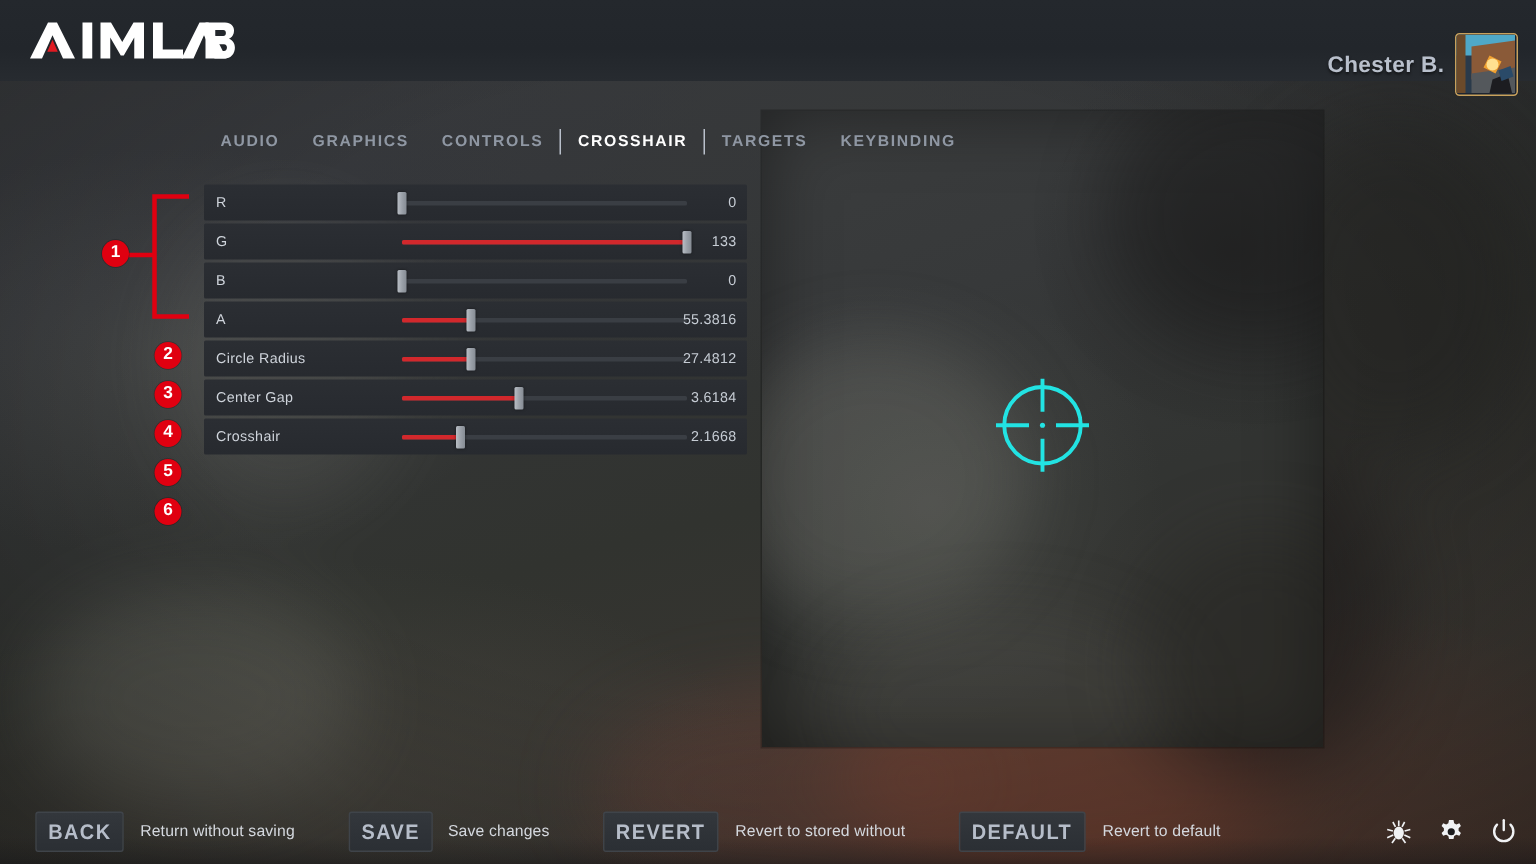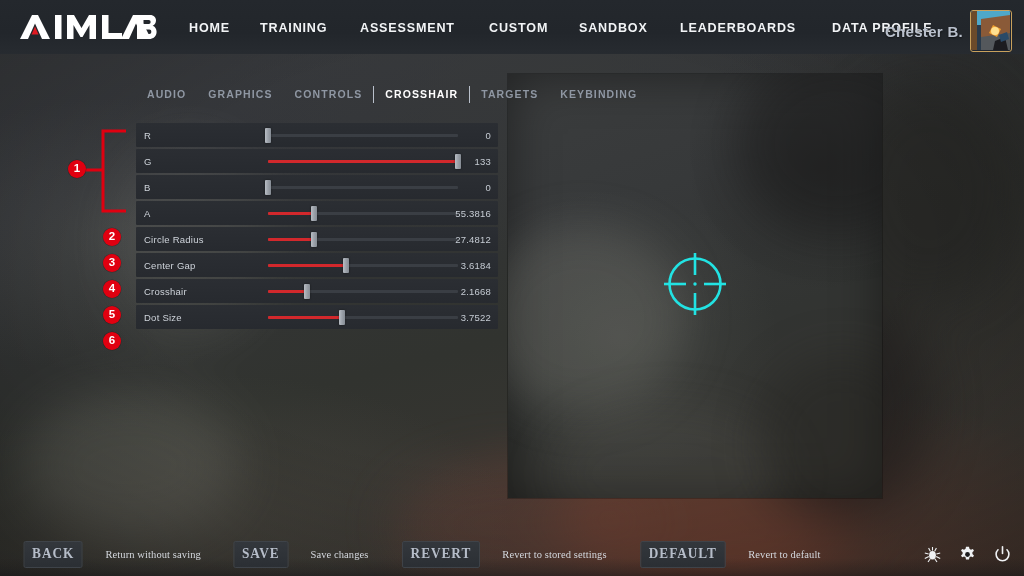--- a/index.html
+++ b/index.html
@@ -213,15 +213,6 @@
     </svg>
   </div>
 
-  <div id="menu">
-    <div class="menu-item">HOME</div>
-    <div class="menu-item">TRAINING</div>
-    <div class="menu-item">ASSESSMENT</div>
-    <div class="menu-item">CUSTOM</div>
-    <div class="menu-item">SANDBOX</div>
-    <div class="menu-item">LEADERBOARDS</div>
-    <div class="menu-item">DATA PROFILE</div>
-  </div>
 
   <div id="user">
     <div id="username">Chester B.</div>

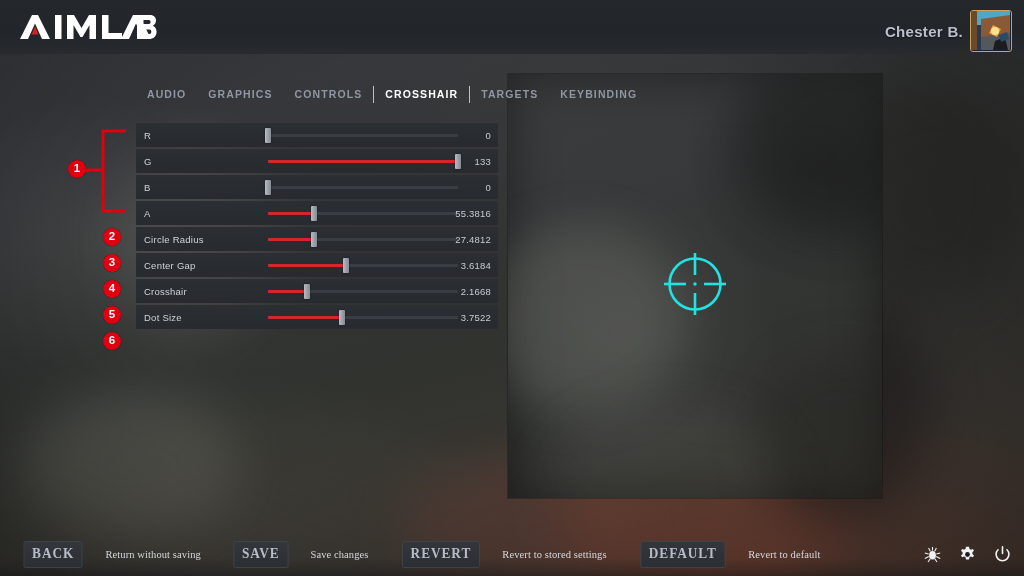--- a/index.html
+++ b/index.html
@@ -58,7 +58,7 @@
     white-space:nowrap;
   }
   #user {
-    position:absolute; right:12px; top:4px; height:54px;
+    position:absolute; right:12px; top:16px; height:54px;
     display:flex; align-items:center; gap:7px;
   }
   #username {

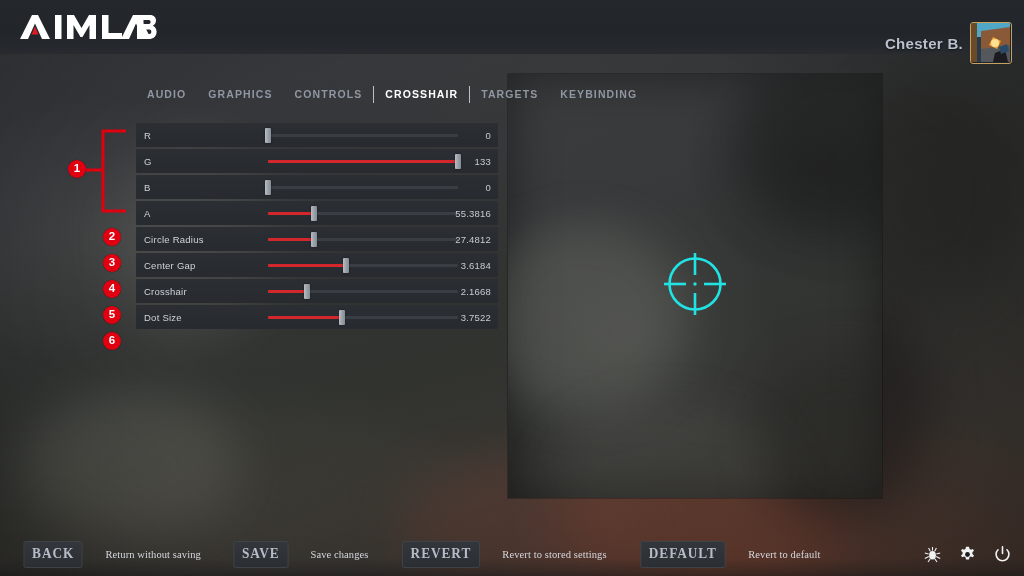--- a/index.html
+++ b/index.html
@@ -309,14 +309,6 @@
   </div>
 
 
-  <div class="row">
-    <div class="row-label">Dot Size</div>
-    <div class="slider">
-      <div class="slider-fill" style="width:38.9%"></div>
-      <div class="slider-handle" style="left:38.9%"></div>
-    </div>
-    <div class="row-value">3.7522</div>
-  </div>
 </div>
 
 <div id="annots">

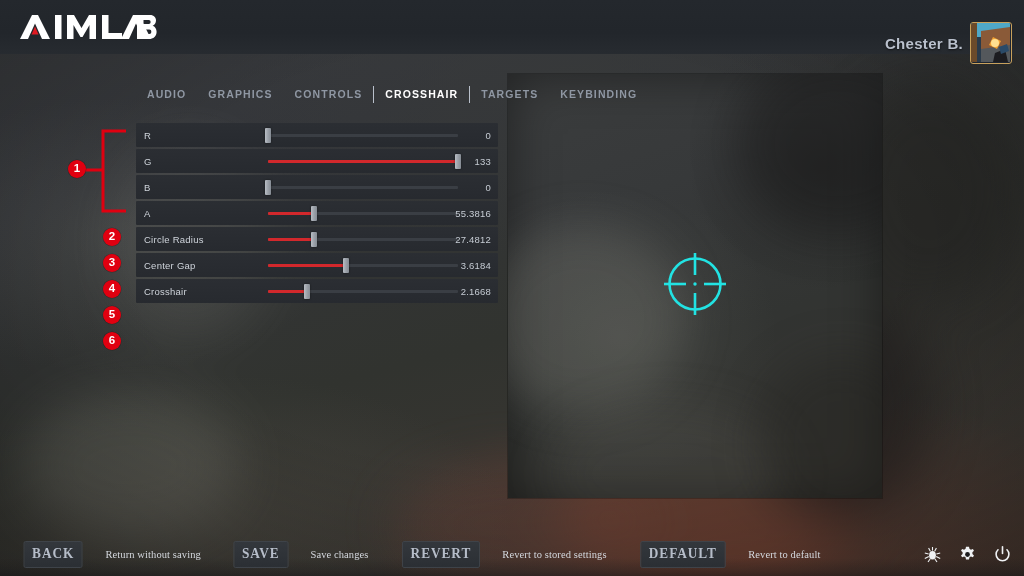--- a/index.html
+++ b/index.html
@@ -147,7 +147,7 @@
     position:absolute; left:0; bottom:0; width:1024px; height:44px; z-index:30;
     display:flex; align-items:center;
   }
-  #actions { display:flex; align-items:center; margin-left:22px; gap:12px;font-family:Liberation Serif, serif; }
+  #actions { display:flex; align-items:center; margin-left:22px; gap:0; }
   .act-btn {
     background:linear-gradient(180deg,#33373c 0%,#2b2f34 100%);
     border:1px solid #3f444a; border-radius:2px;

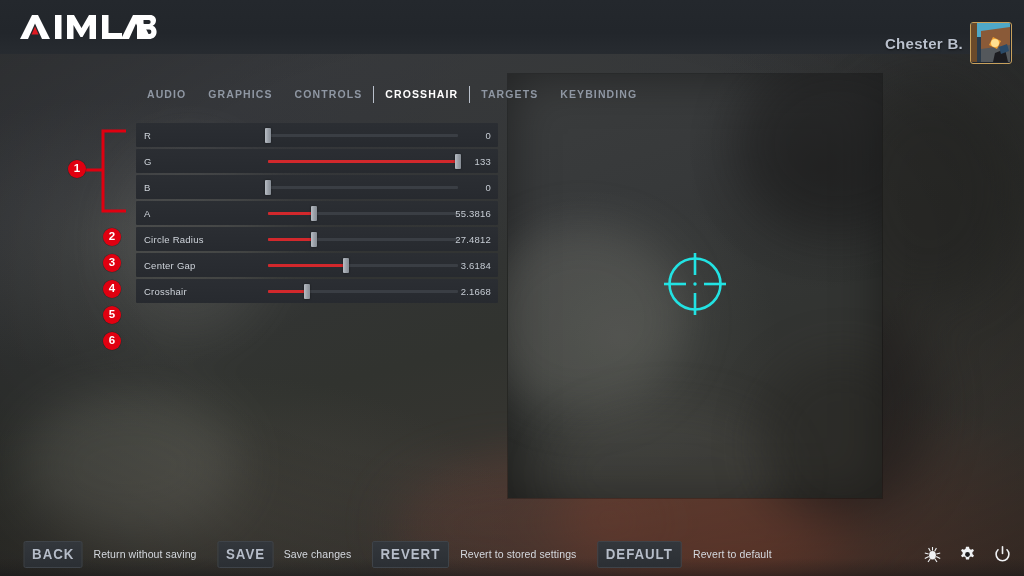--- a/index.html
+++ b/index.html
@@ -158,7 +158,7 @@
   }
   .act-desc {
     font-size:10.5px; color:#d4d8de; letter-spacing:.1px;
-    margin:0 19px 0 9px; white-space:nowrap;
+    margin:0 34px 0 9px; white-space:nowrap;
   }
   #discord {
     position:absolute; left:744px; bottom:0; height:44px;

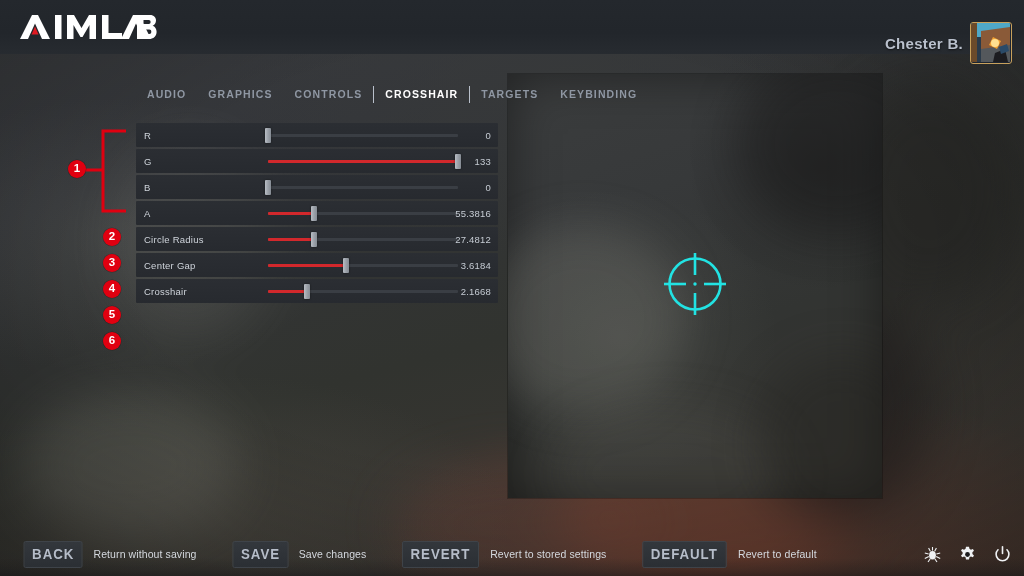--- a/index.html
+++ b/index.html
@@ -352,7 +352,7 @@
     <div class="act-btn">SAVE</div>
     <div class="act-desc">Save changes</div>
     <div class="act-btn">REVERT</div>
-    <div class="act-desc">Revert to stored settings</div>
+    <div class="act-desc">Revert to stored without</div>
     <div class="act-btn">DEFAULT</div>
     <div class="act-desc">Revert to default</div>
   </div>

